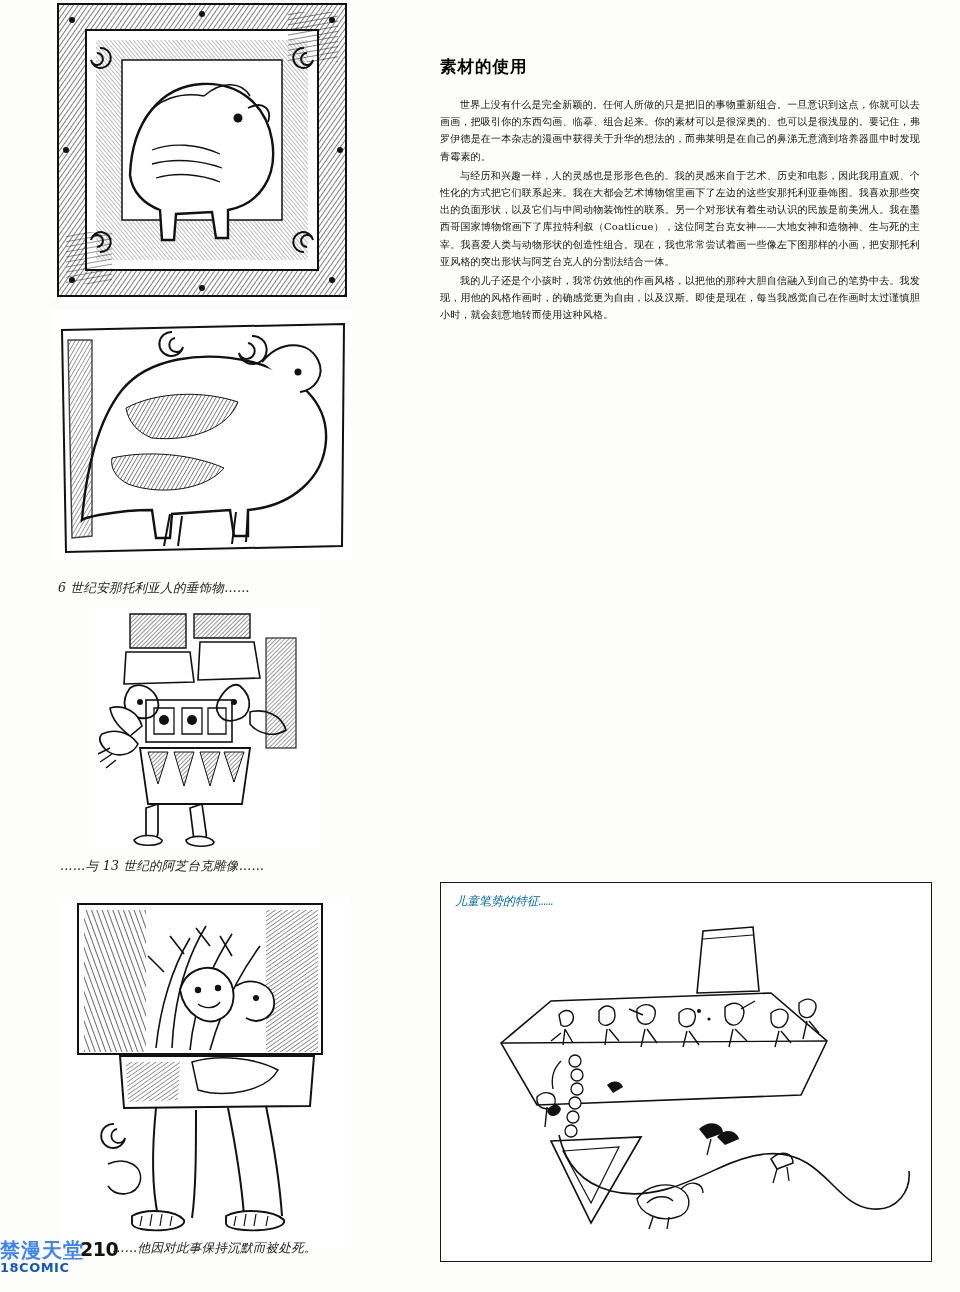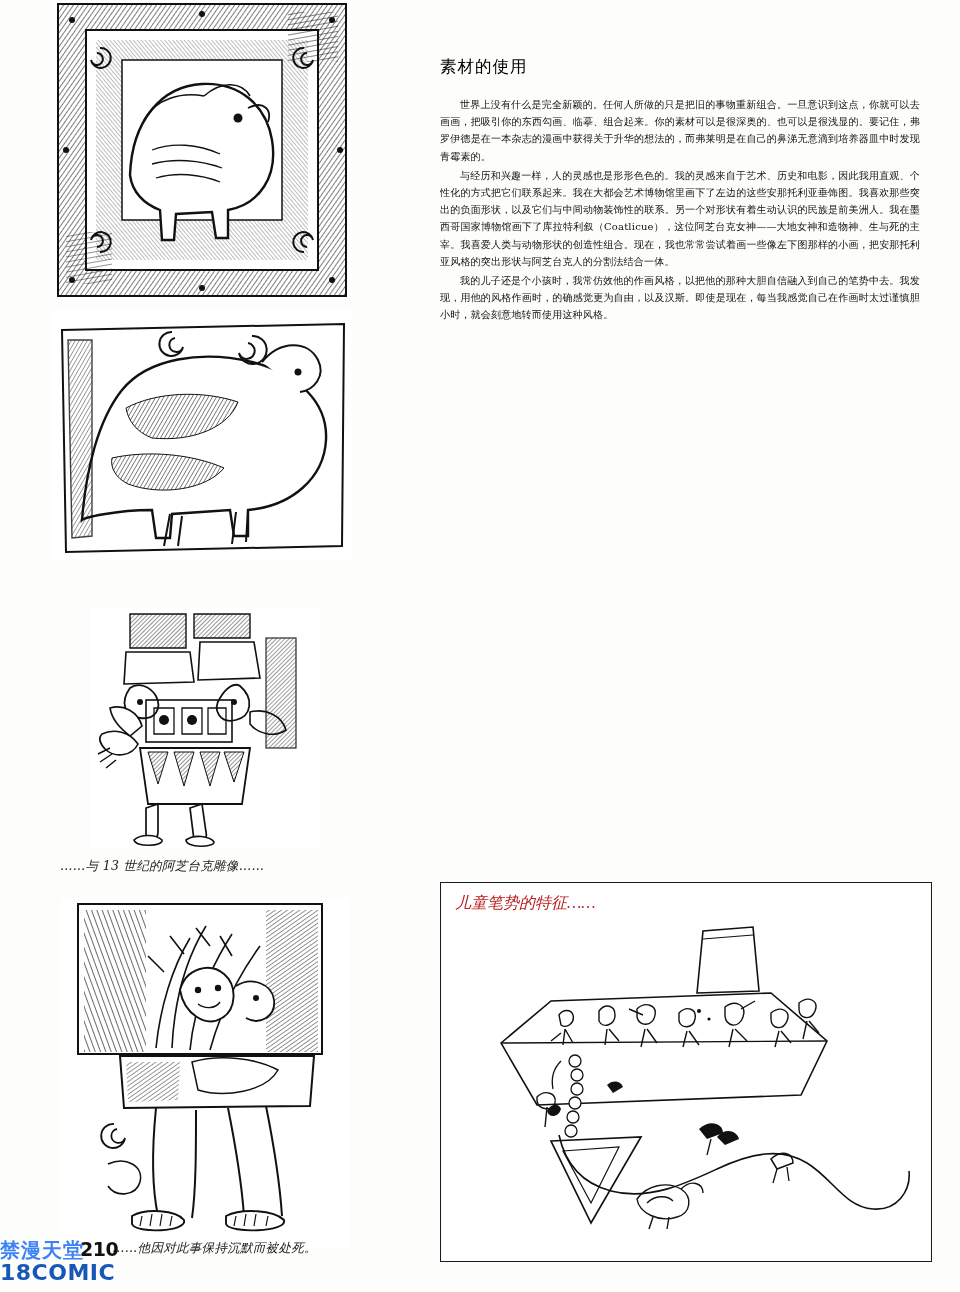--- a/index.html
+++ b/index.html
@@ -115,7 +115,7 @@
   }
   .section-title {
     font-family: "DejaVu Sans", sans-serif;
-    font-weight: normal;
+    font-weight: bold;
     font-size: 16.5px;
     color: #000;
     letter-spacing: 1px;

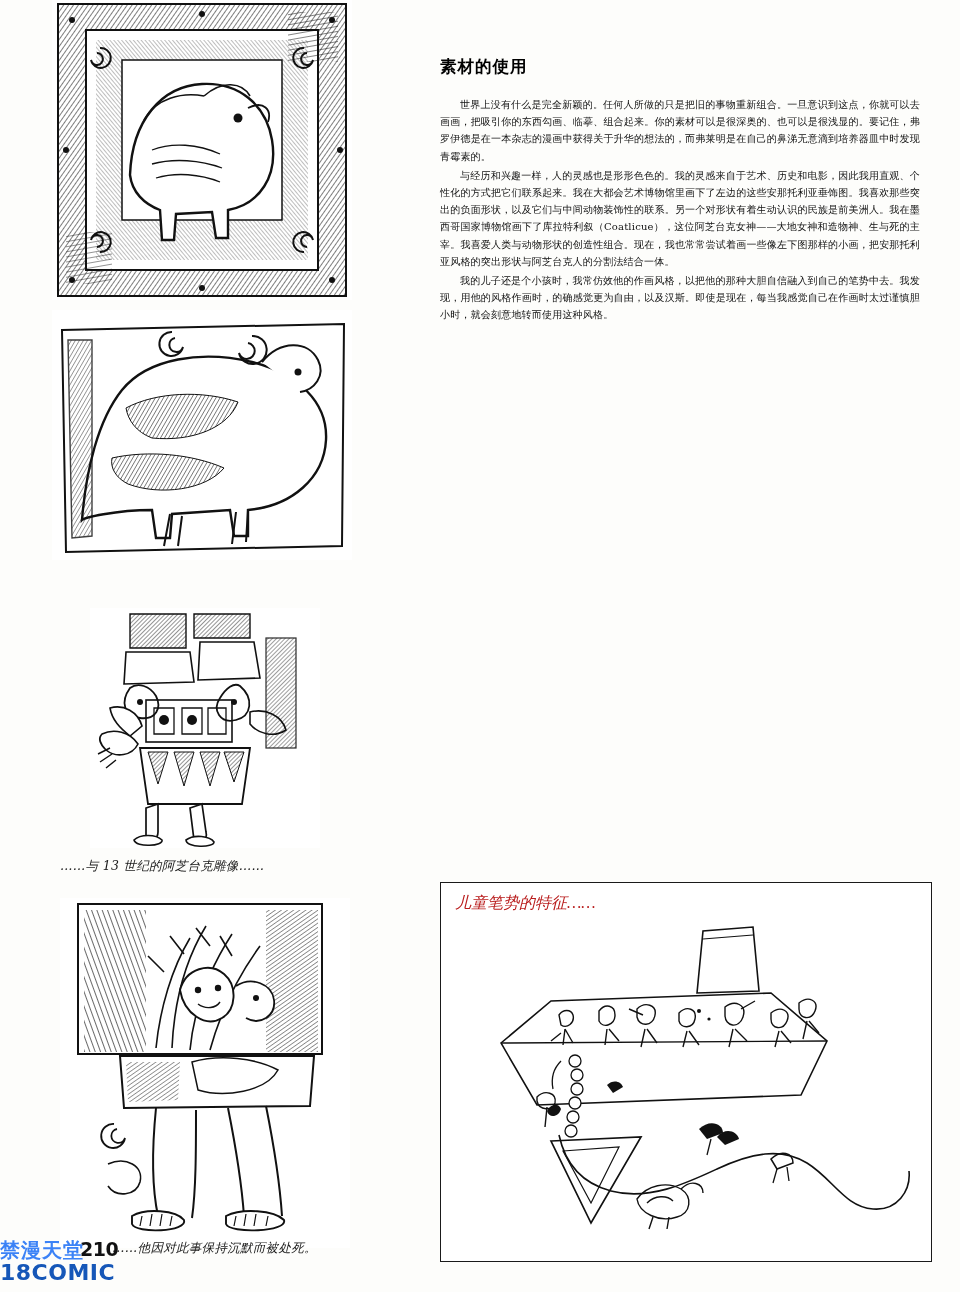--- a/index.html
+++ b/index.html
@@ -263,6 +263,7 @@
       </svg>
     </div>
 
+    <div class="art-caption cap-1">6 世纪安那托利亚人的垂饰物……</div>
 
     <div id="fig-aztec" class="art-frame">
       <svg viewBox="0 0 230 240" width="230" height="240" aria-hidden="true">

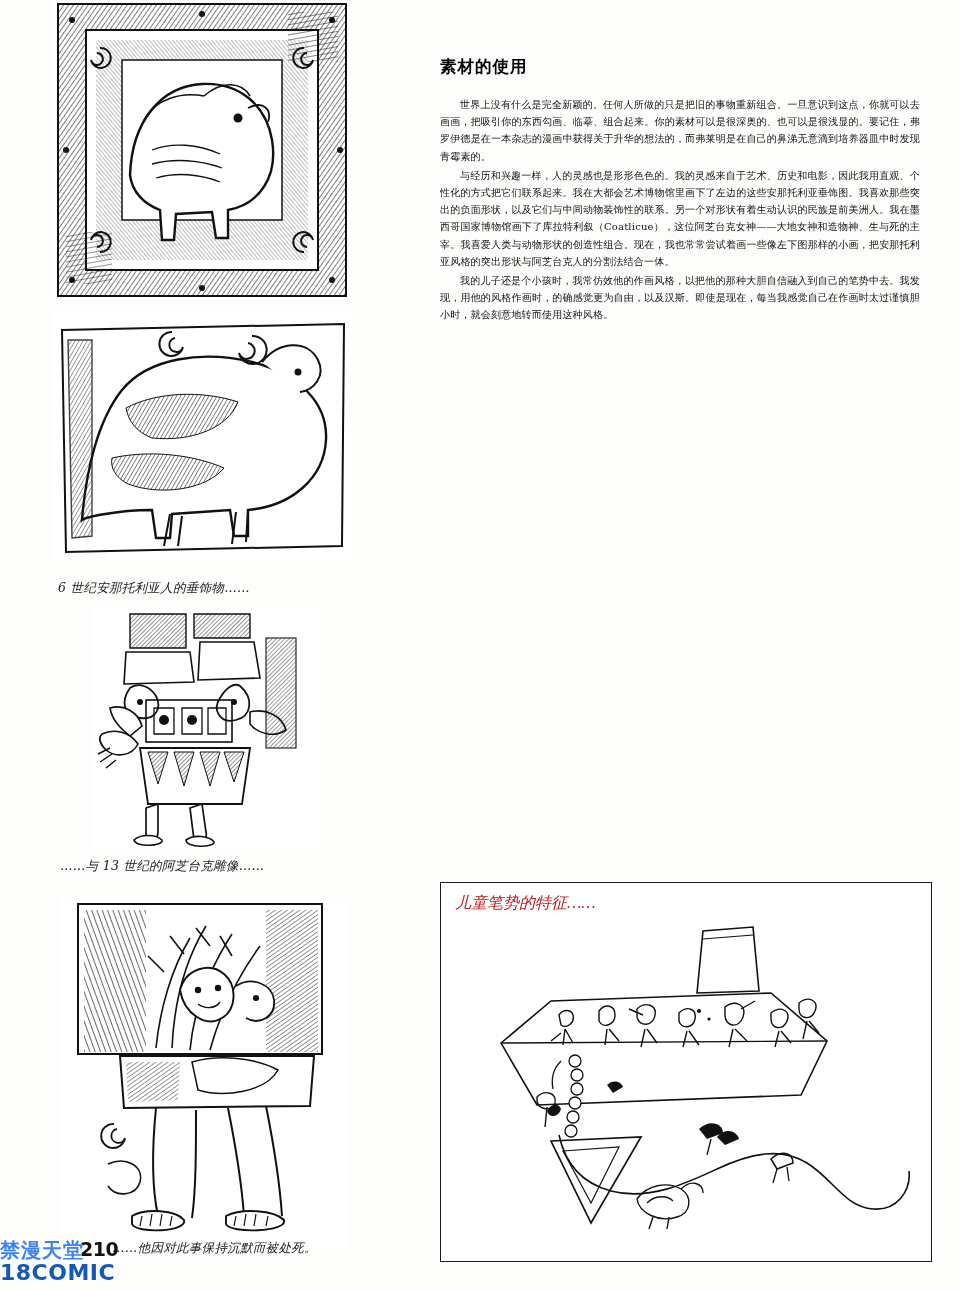--- a/index.html
+++ b/index.html
@@ -147,10 +147,10 @@
     position: absolute;
     left: 14px;
     top: 10px;
-    font-family: Liberation Serif, serif;
+    font-family: Liberation Mono, monospace;
     font-style: italic;
-    font-size: 16px;
-    color: #b91c1c;
+    font-size: 12px;
+    color: #0369a1;
   }
 
   

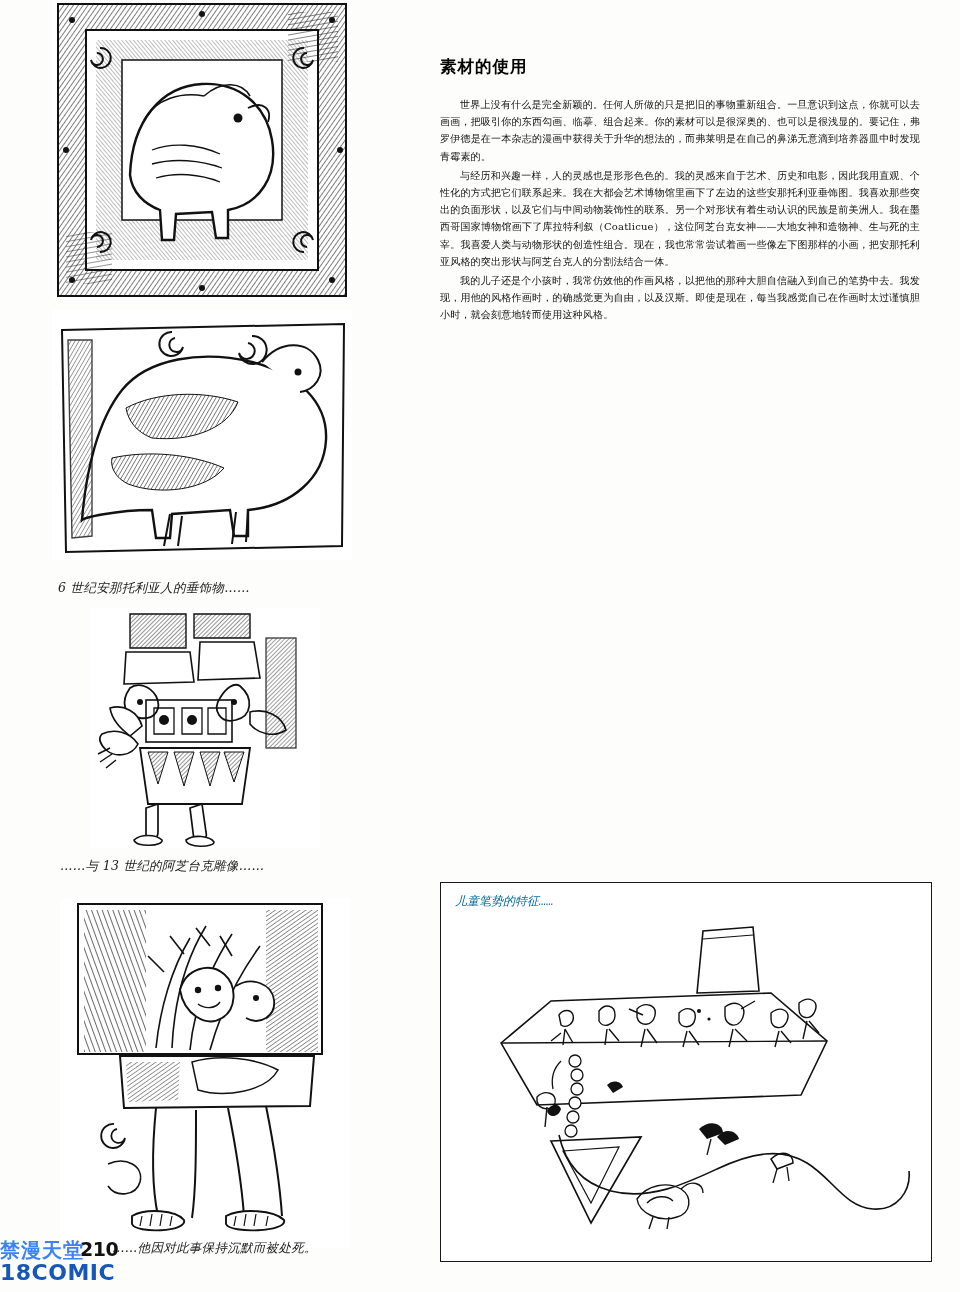--- a/index.html
+++ b/index.html
@@ -174,7 +174,7 @@
   .wm-bot {
     font-family: "DejaVu Sans", sans-serif;
     font-weight: bold;
-    font-size: 22px;
+    font-size: 13px;
     color: #1657b8;
     letter-spacing: 0.5px;
     line-height: 1.05;

